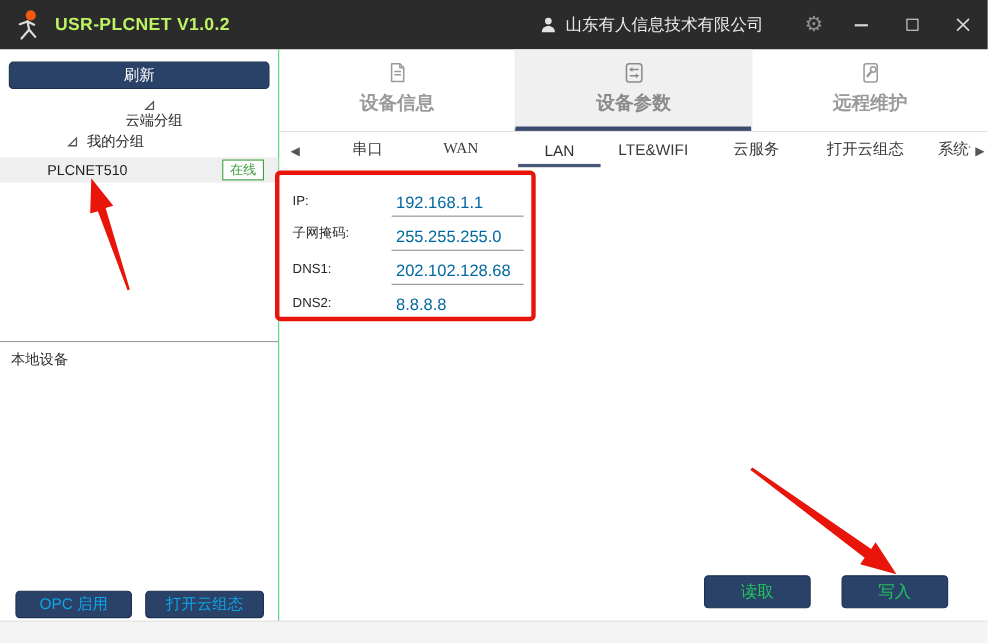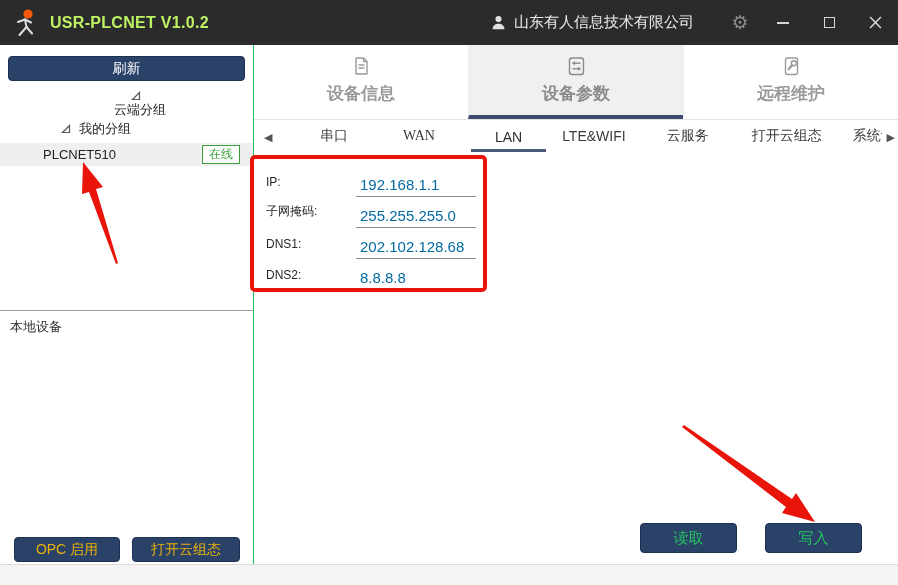--- a/index.html
+++ b/index.html
@@ -49,7 +49,7 @@
   .local-label { position:absolute; top:273px; left:10px; font-size:13px; color:#2e2e2e; }
   .side-buttons { position:absolute; bottom:2px; left:14px; display:flex; gap:12px; }
   .side-btn {
-    height:25px; background:#2a4168; color:#eab308; border:1px solid #1d3152;
+    height:25px; background:#2a4168; color:#0ea5e9; border:1px solid #1d3152;
     border-radius:4px; font-size:14px; display:flex; align-items:center;
     justify-content:center; padding:0 16px; cursor:pointer; white-space:nowrap;
   }

